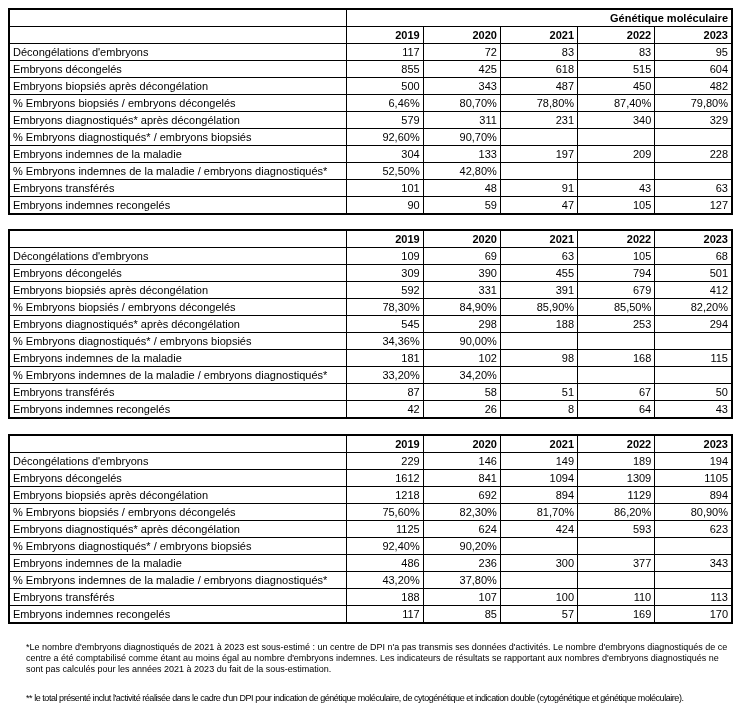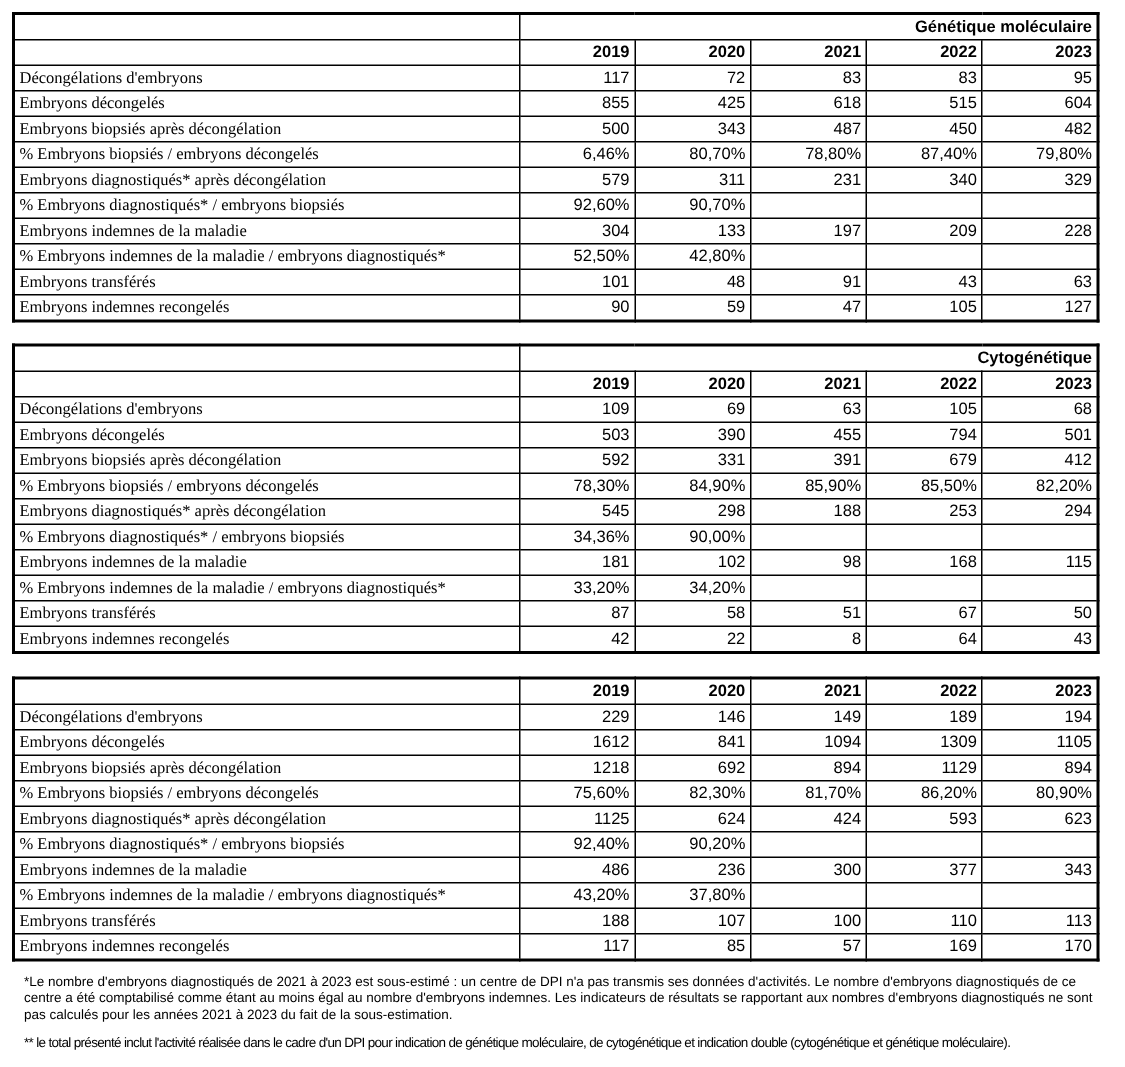--- a/index.html
+++ b/index.html
@@ -34,7 +34,7 @@
     font-weight: normal;
   }
   table.dpi th { font-weight: bold; }
-  table.dpi .label { text-align: left; font-family: Liberation Serif, serif; }
+  table.dpi .label { text-align: left; }
   table.dpi .num { text-align: right; }
   table.dpi th.ttl { text-align: right; }
   .footnotes {

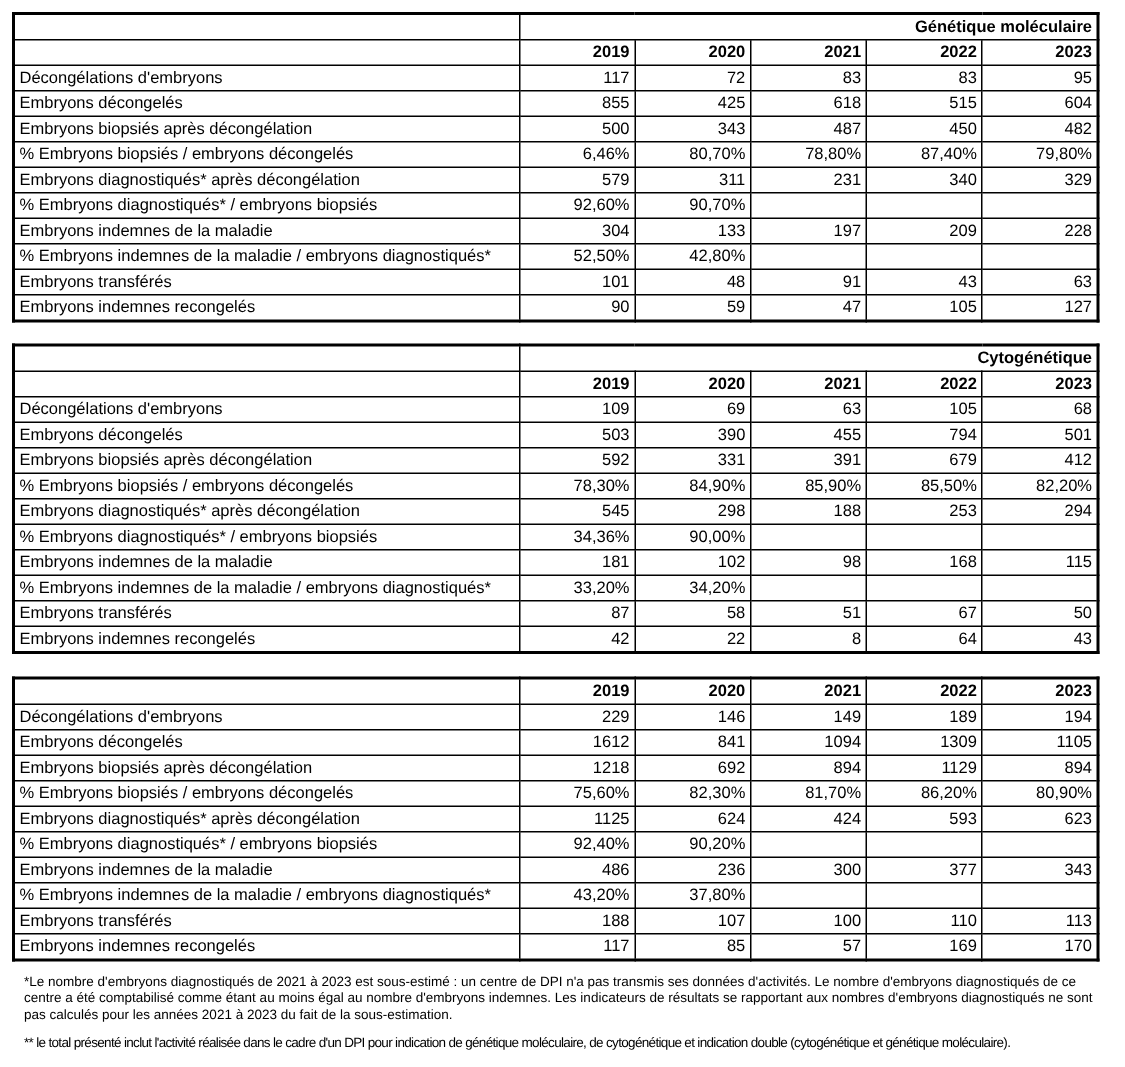--- a/index.html
+++ b/index.html
@@ -172,10 +172,6 @@
       <thead>
         <tr>
           <td class="label"></td>
-          <th class="ttl" colspan="5">Cytogénétique</th>
-        </tr>
-        <tr>
-          <td class="label"></td>
           <th class="num">2019</th>
           <th class="num">2020</th>
           <th class="num">2021</th>

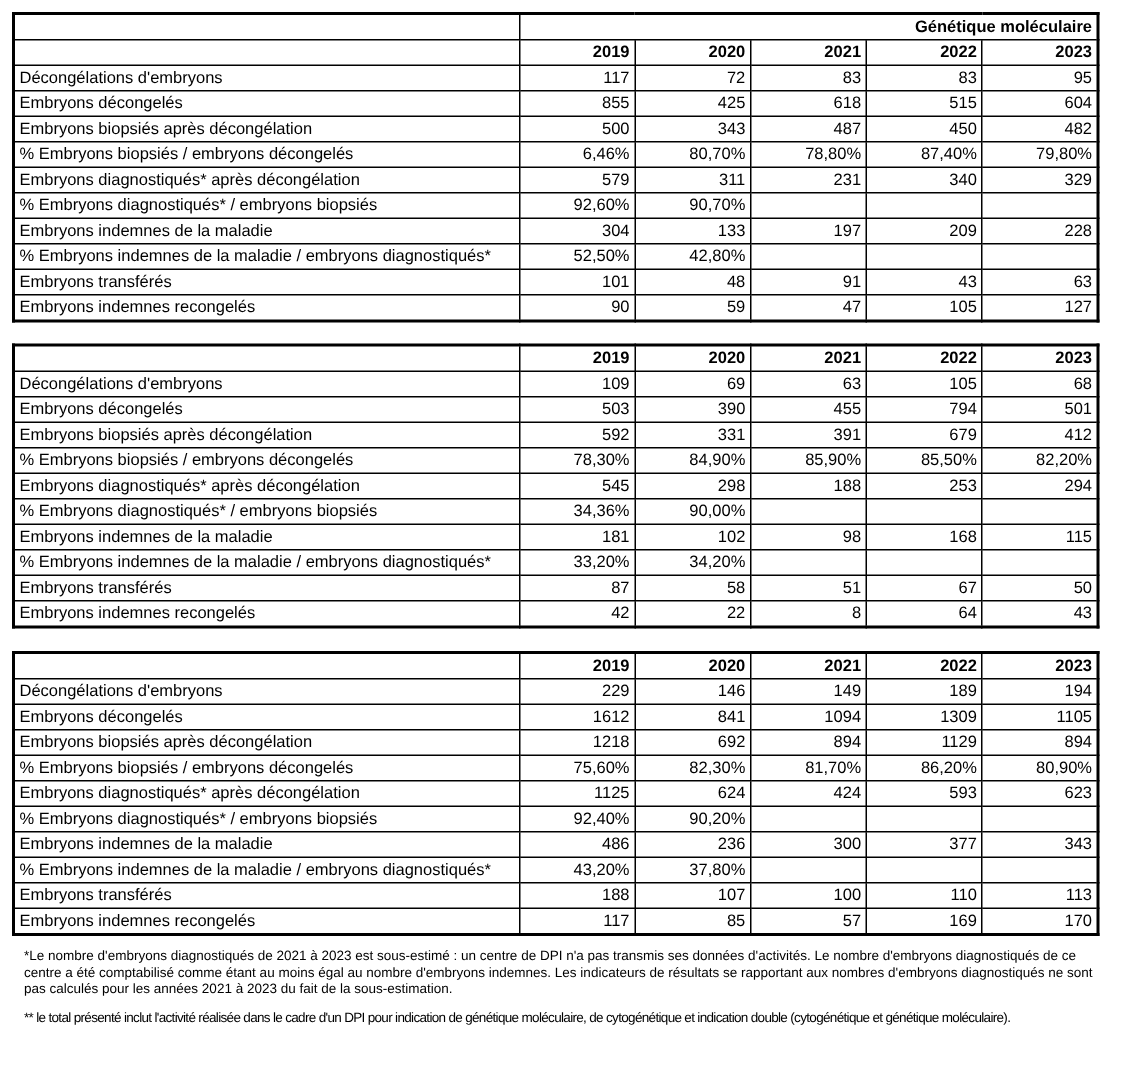--- a/index.html
+++ b/index.html
@@ -190,7 +190,7 @@
         </tr>
         <tr>
           <td class="label">Embryons décongelés</td>
-          <td class="num">503</td>
+          <td class="num">309</td>
           <td class="num">390</td>
           <td class="num">455</td>
           <td class="num">794</td>

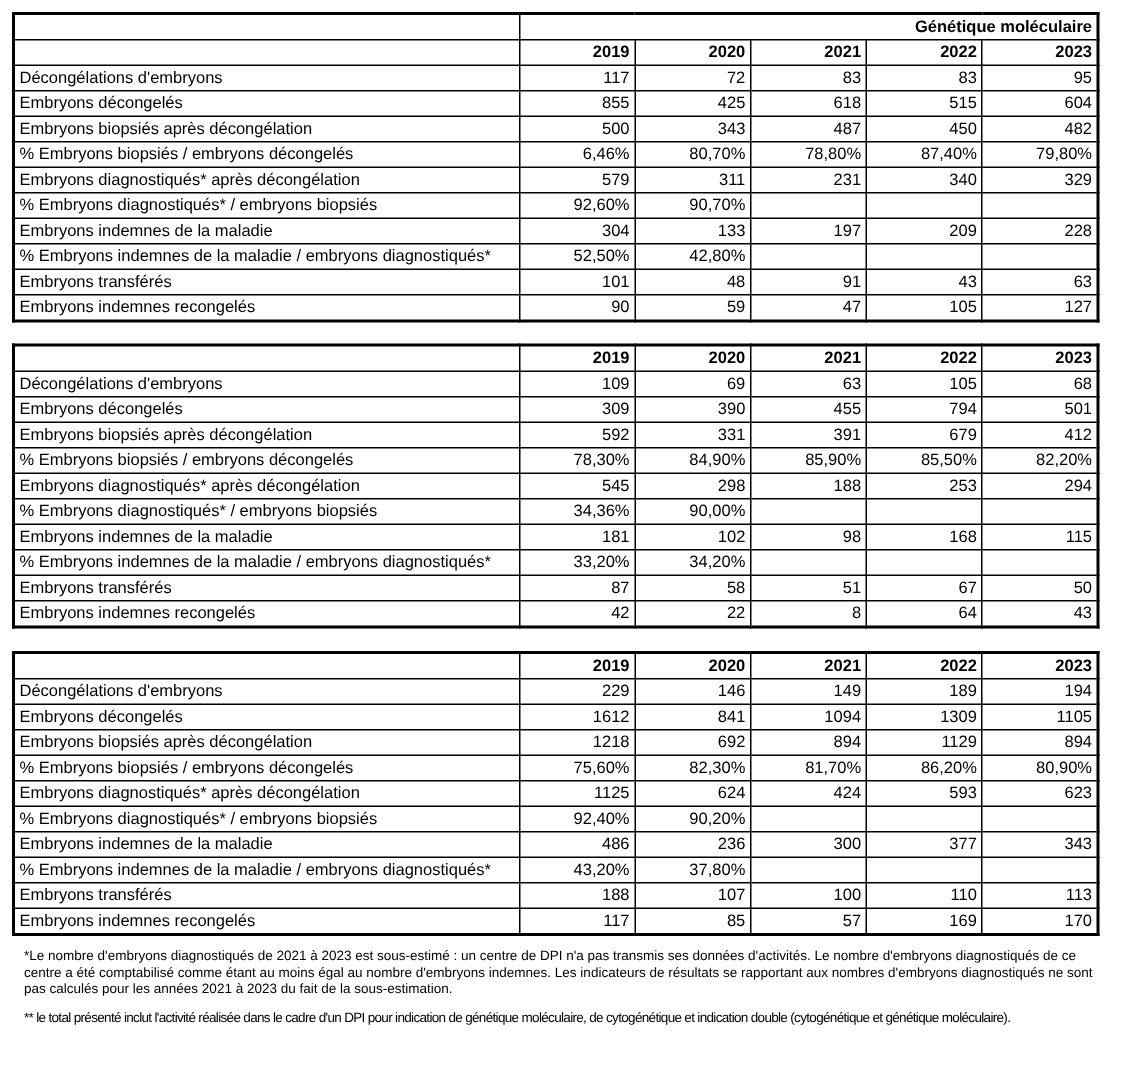--- a/index.html
+++ b/index.html
@@ -255,7 +255,7 @@
         <tr>
           <td class="label">Embryons indemnes recongelés</td>
           <td class="num">42</td>
-          <td class="num">22</td>
+          <td class="num">26</td>
           <td class="num">8</td>
           <td class="num">64</td>
           <td class="num">43</td>

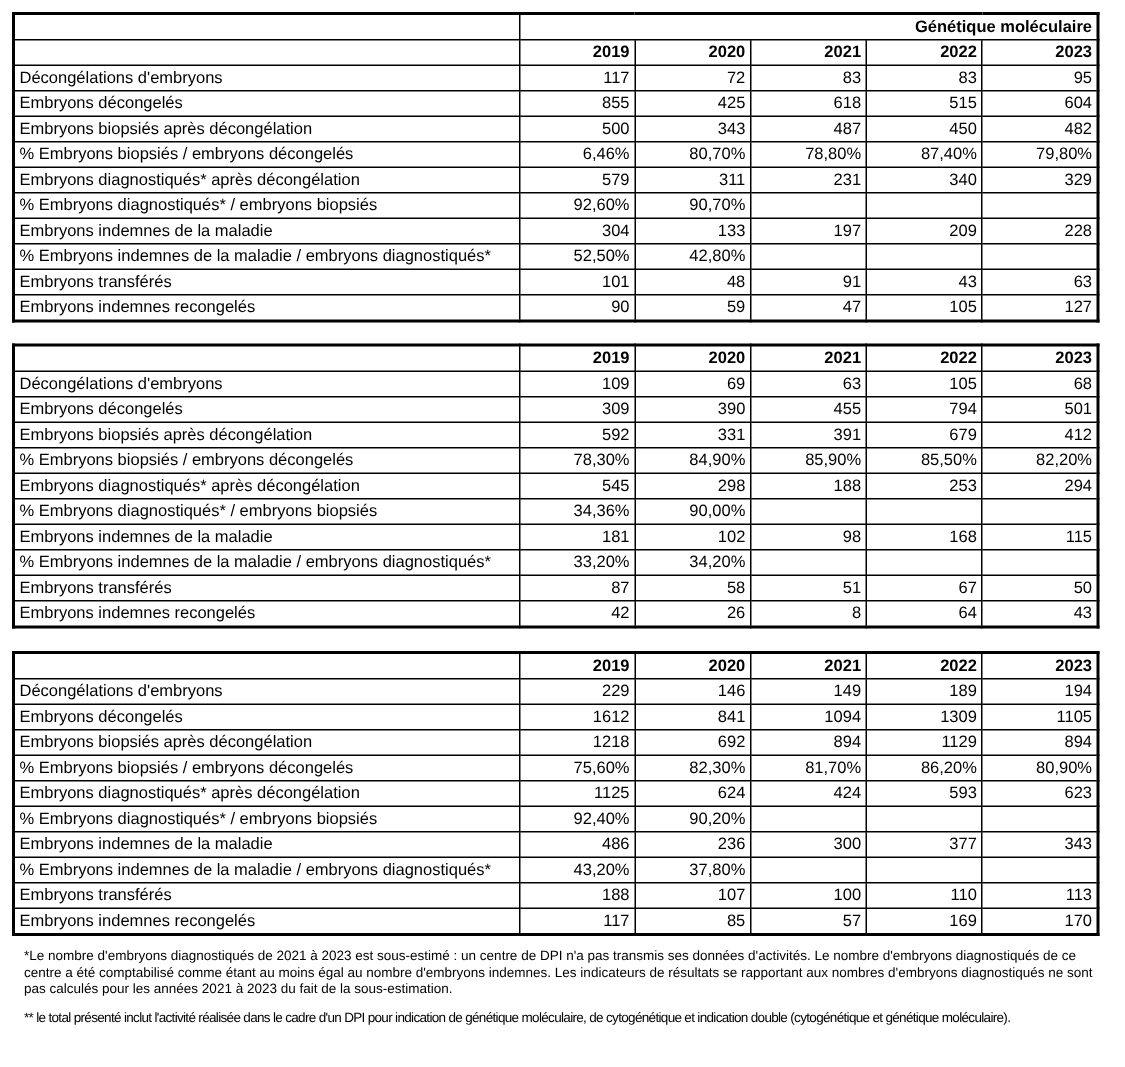--- a/index.html
+++ b/index.html
@@ -43,7 +43,7 @@
     font-size: 9px;
     line-height: 11px;
   }
-  .footnotes p { margin: 8px; }
+  .footnotes p { margin: 18px; }
   .footnotes p.note2 {
     margin-top: 5px;
     white-space: nowrap;

